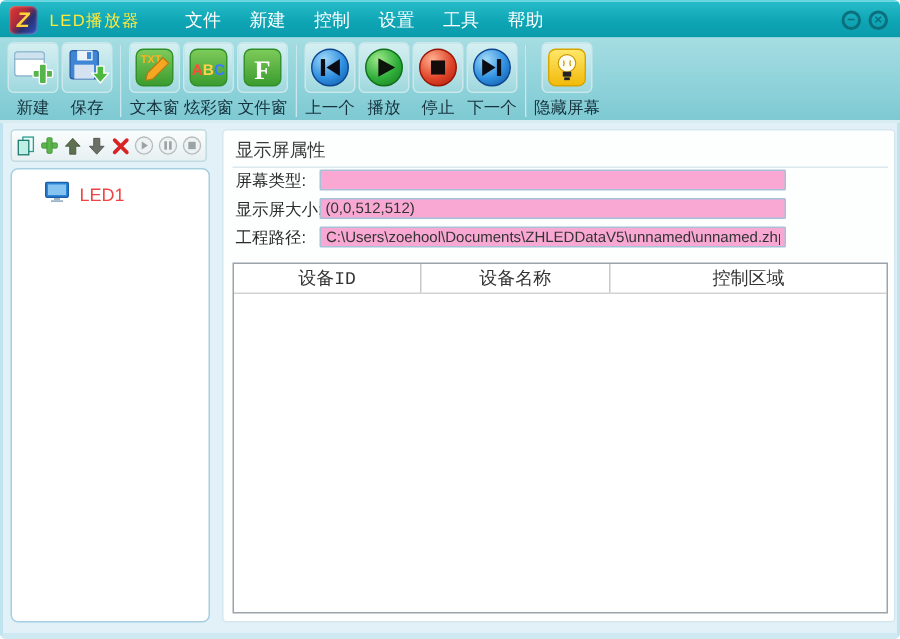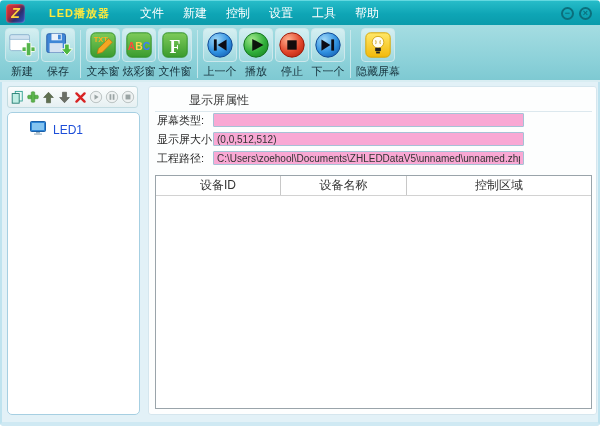--- a/index.html
+++ b/index.html
@@ -14,7 +14,7 @@
     background:linear-gradient(130deg,#e03a30 0%,#b22a3a 38%,#2c2f6e 62%,#2b55c8 100%);
     color:#ffd23c; font-weight:bold; font-size:14px; line-height:19px; text-align:center;
     font-style:italic; box-shadow:inset 0 0 2px rgba(255,255,255,.6); }
-  .app-title { color:#ffe93c; font-size:11px; font-weight:bold; margin-left:24px; letter-spacing:1px; }
+  .app-title { color:#ffe93c; font-size:11px; font-weight:normal; margin-left:8px; letter-spacing:1px; }
   .menubar { display:flex; gap:19px; margin-left:30px; }
   .menu-item { color:#ffffff; font-size:12px; font-weight:normal; cursor:default; }
   .win-controls { position:absolute; right:8px; top:6px; display:flex; gap:5px; }

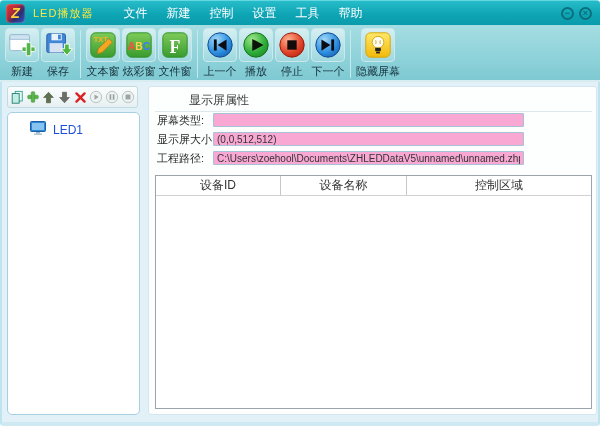--- a/index.html
+++ b/index.html
@@ -51,7 +51,7 @@
   
   .right-panel { position:absolute; left:146px; top:4px; width:449px; height:329px;
     background:#fdfefe; border:1px solid #d5e6ee; border-radius:3px; }
-  .section-title { font-size:12px; color:#3a3a3a; padding:5px 0 2px 8px;margin-left:32px; }
+  .section-title { font-size:12px; color:#3a3a3a; padding:5px 0 2px 8px; }
   .section-rule { height:1px; background:#dce8ee; margin:0 4px 0 6px; }
   .prop-row { display:flex; align-items:flex-start; height:18px; margin-top:1px; }
   .prop-label { width:62px; text-align:left; padding-left:8px; font-size:11px; color:#2a2a2a; white-space:nowrap; }

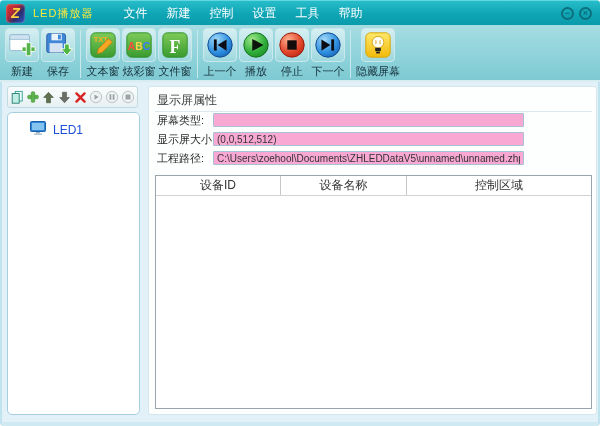--- a/index.html
+++ b/index.html
@@ -46,7 +46,7 @@
   
   .screen-list { position:absolute; left:5px; top:30px; width:133px; height:303px;
     background:#ffffff; border:1px solid #a6cfe2; border-radius:5px; padding-top:5px; }
-  .screen-item { display:flex; align-items:center; gap:6px; padding:3px 6px 3px 22px; font-size:12px; color:#1d4ed8; }
+  .screen-item { display:flex; align-items:center; gap:6px; padding:3px 6px 3px 22px; font-size:12px; color:#ef4444; }
 
   
   .right-panel { position:absolute; left:146px; top:4px; width:449px; height:329px;

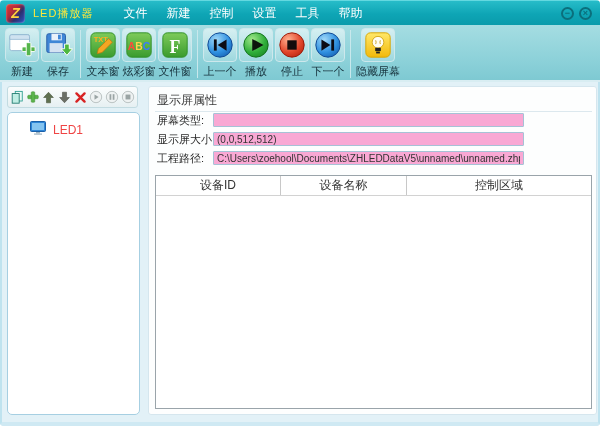--- a/index.html
+++ b/index.html
@@ -64,7 +64,7 @@
     background:#ffffff; border:1px solid #9aa4aa; }
   .dt-header { display:flex; height:20px; border-bottom:1px solid #d2d2d2; }
   .dt-col { font-size:12px; color:#333; display:flex; align-items:center; justify-content:center; }
-  .dt-col1 { width:125px; border-right:1px solid #c8c8c8; }
+  .dt-col1 { width:125px; border-right:1px solid #c8c8c8;font-family:Liberation Mono, monospace; }
   .dt-col2 { width:126px; border-right:1px solid #c8c8c8; }
   .dt-col3 { flex:1; }
   .dt-body { flex:1; }

